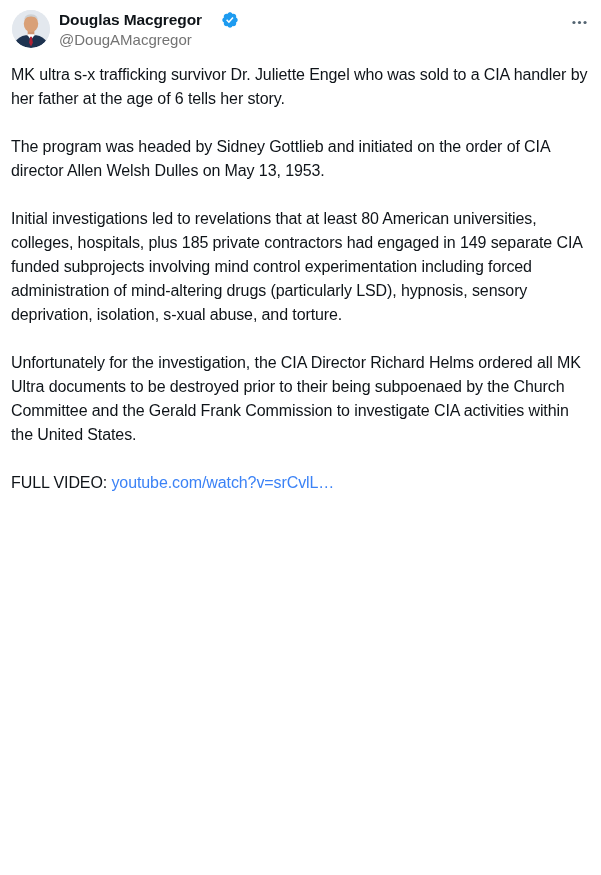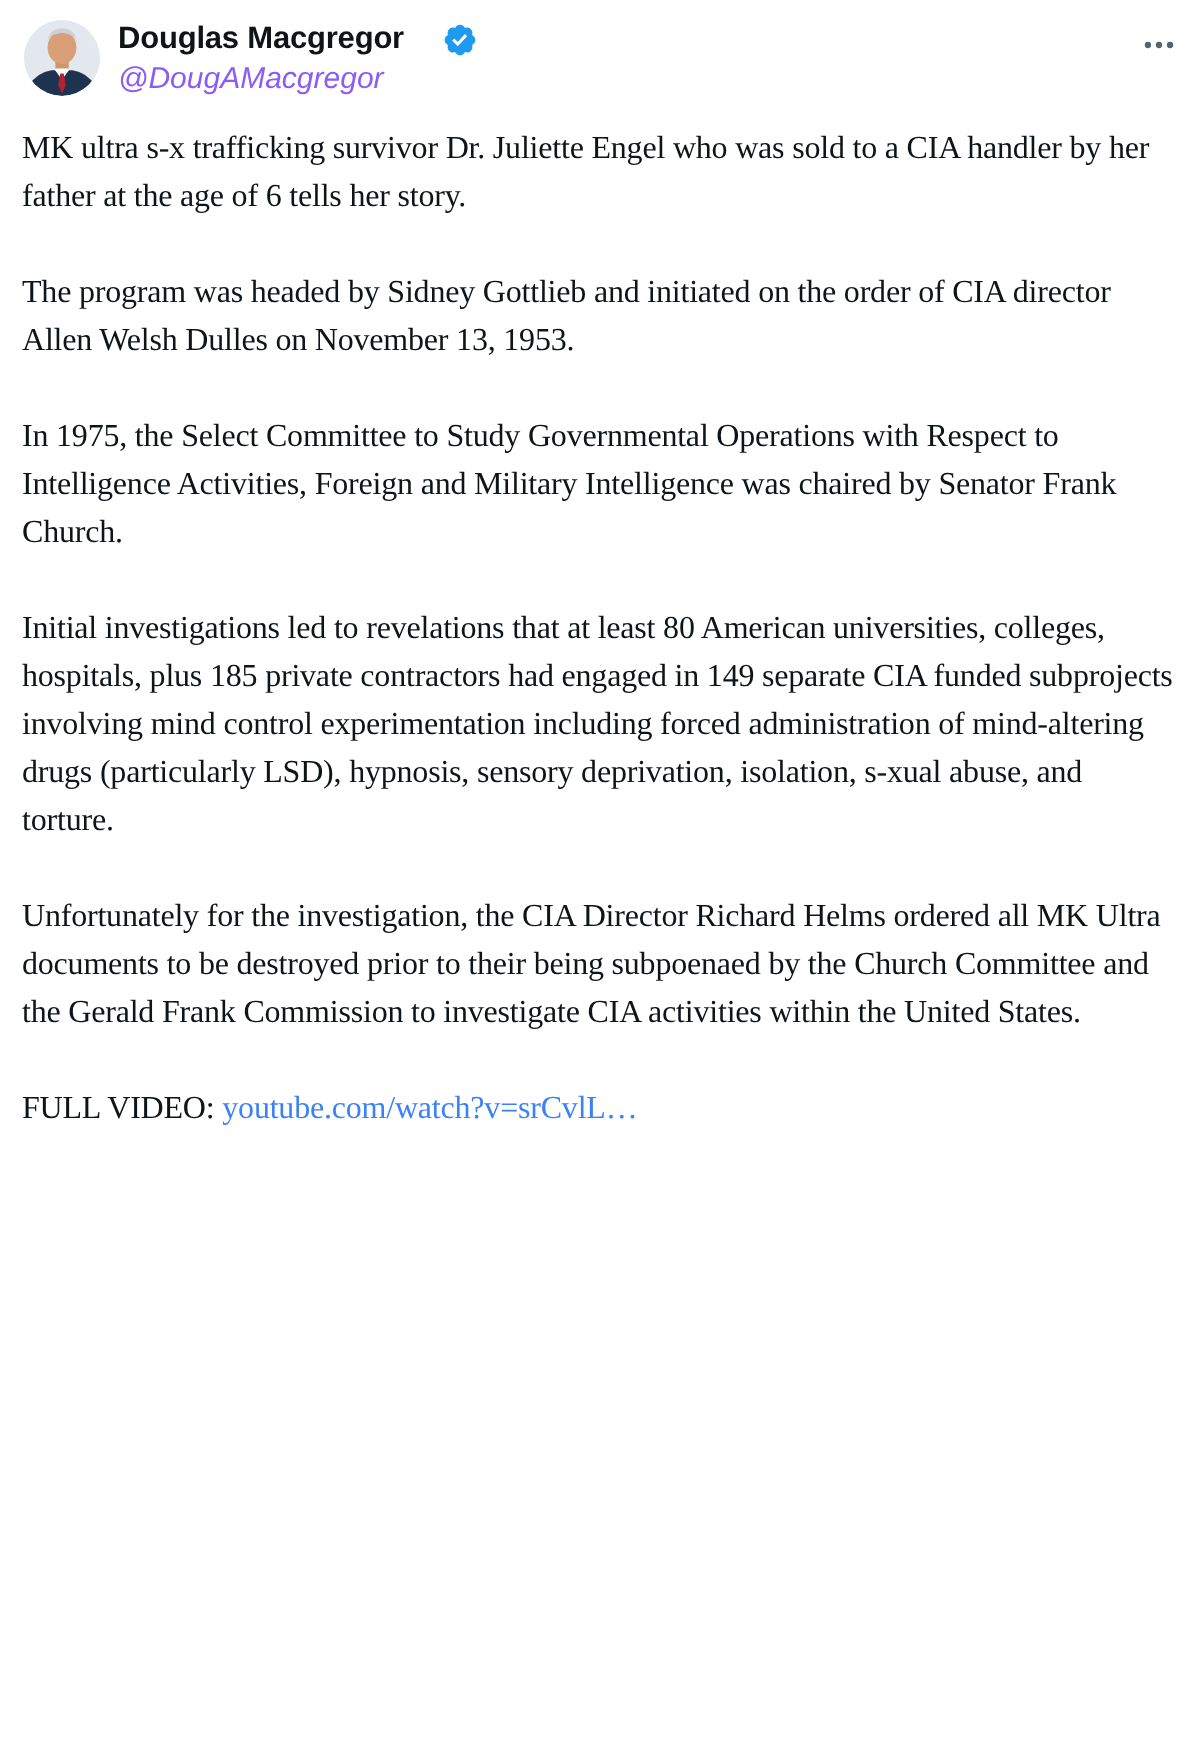--- a/index.html
+++ b/index.html
@@ -28,7 +28,7 @@
   }
   .verified { display: inline-flex; width: 18px; height: 18px; }
   .verified svg { width: 18px; height: 18px; }
-  .handle { font-size: 15px; color: #8b5cf6; line-height: 19px; margin-top: 1px; cursor: pointer; font-style: italic; }
+  .handle { font-size: 15px; color: #737373; line-height: 19px; margin-top: 1px; cursor: pointer; }
   .more {
     flex: 0 0 auto; width: 30px; height: 20px;
     display: flex; align-items: center; justify-content: flex-end;

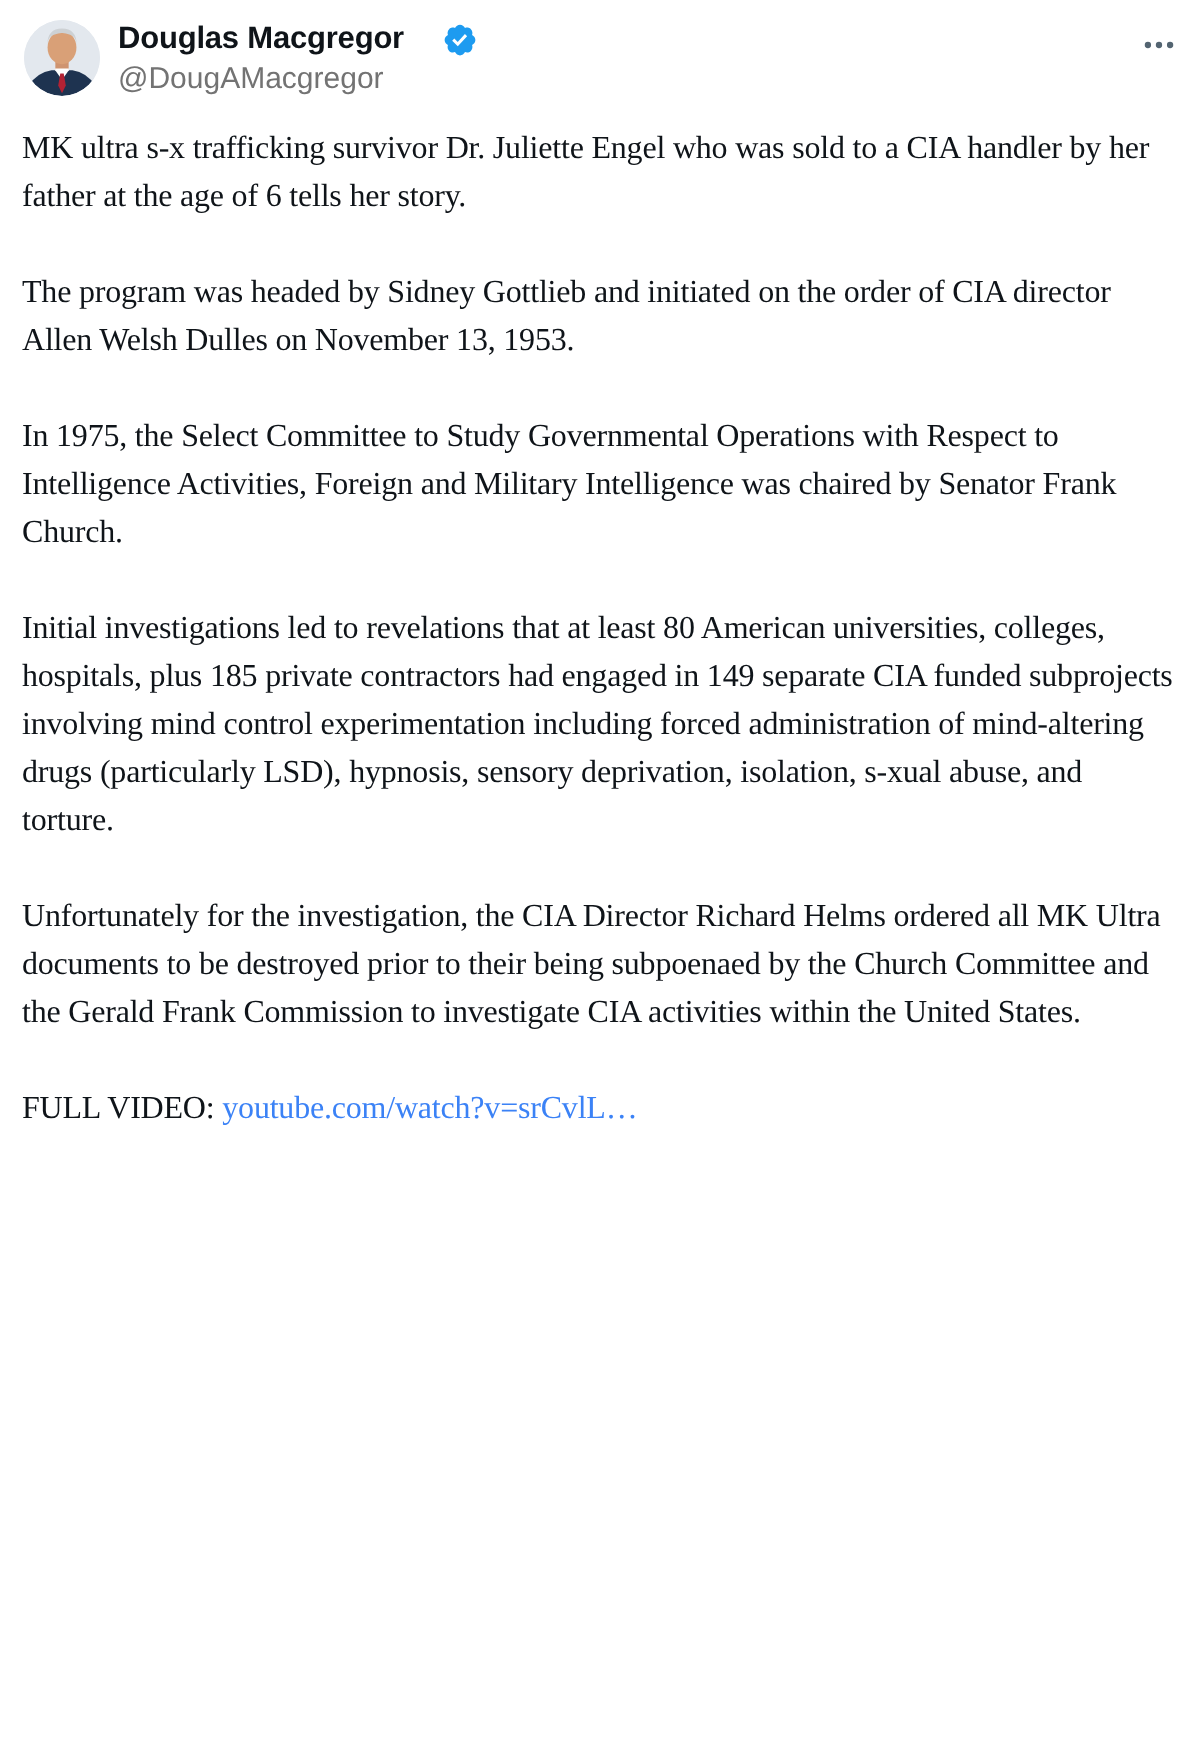--- a/index.html
+++ b/index.html
@@ -37,7 +37,7 @@
   .more svg { width: 19px; height: 19px; fill: #536471; }
 
   
-  .body { margin-top: 14px; padding: 0 1px; font-family: Liberation Serif, serif; }
+  .body { margin-top: 14px; padding: 0 1px; }
   .body p {
     font-size: 16px; line-height: 24px; color: #0f1419;
     margin-bottom: 24px; letter-spacing: -0.1px;

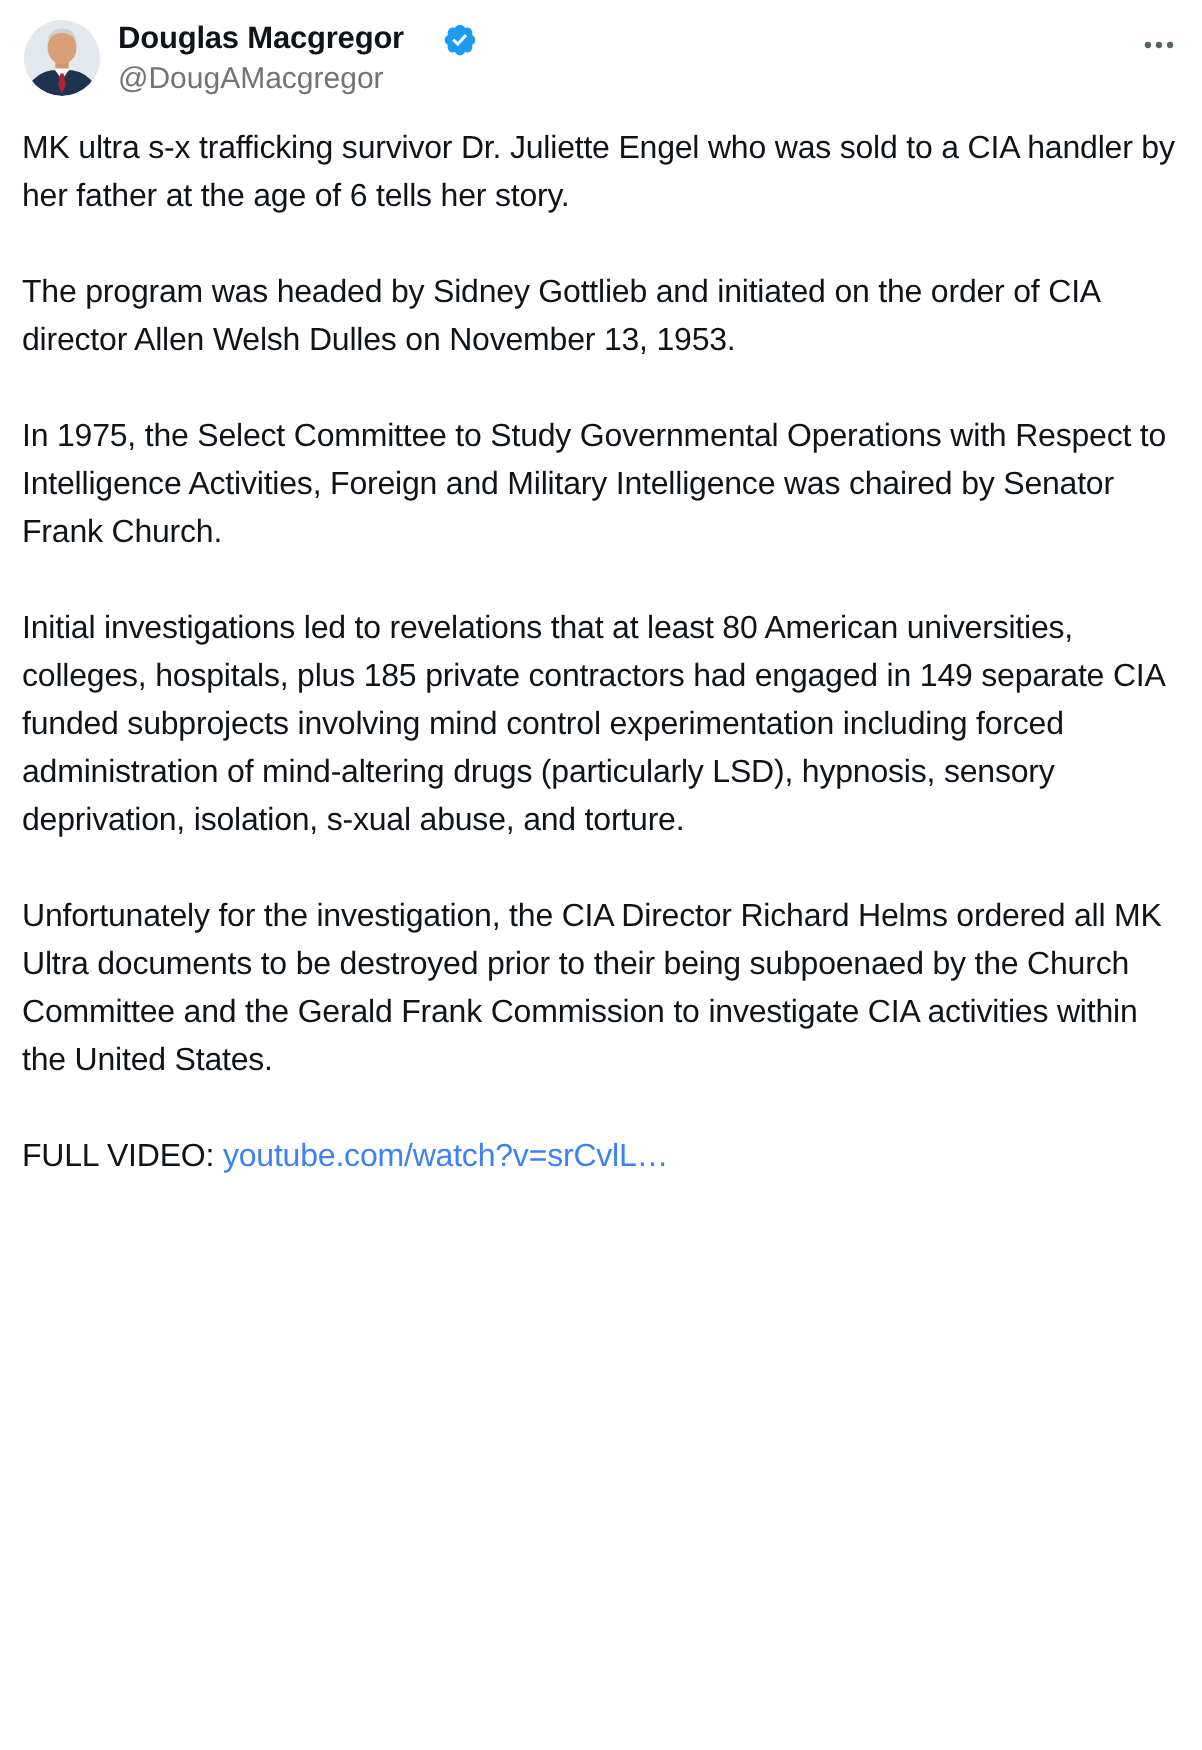--- a/index.html
+++ b/index.html
@@ -95,7 +95,7 @@
 
   <div class="body">
     <p>MK ultra s-x trafficking survivor Dr. Juliette Engel who was sold to a CIA handler by her father at the age of 6 tells her story.</p>
-    <p>The program was headed by Sidney Gottlieb and initiated on the order of CIA director Allen Welsh Dulles on November 13, 1953.</p>
+    <p>The program was headed by Sidney Gottlieb and initiated on the order of CIA director Allen Welsh Dulles on May 13, 1953.</p>
     <p>In 1975, the Select Committee to Study Governmental Operations with Respect to Intelligence Activities, Foreign and Military Intelligence was chaired by Senator Frank Church.</p>
     <p>Initial investigations led to revelations that at least 80 American universities, colleges, hospitals, plus 185 private contractors had engaged in 149 separate CIA funded subprojects involving mind control experimentation including forced administration of mind-altering drugs (particularly LSD), hypnosis, sensory deprivation, isolation, s-xual abuse, and torture.</p>
     <p>Unfortunately for the investigation, the CIA Director Richard Helms ordered all MK Ultra documents to be destroyed prior to their being subpoenaed by the Church Committee and the Gerald Frank Commission to investigate CIA activities within the United States.</p>

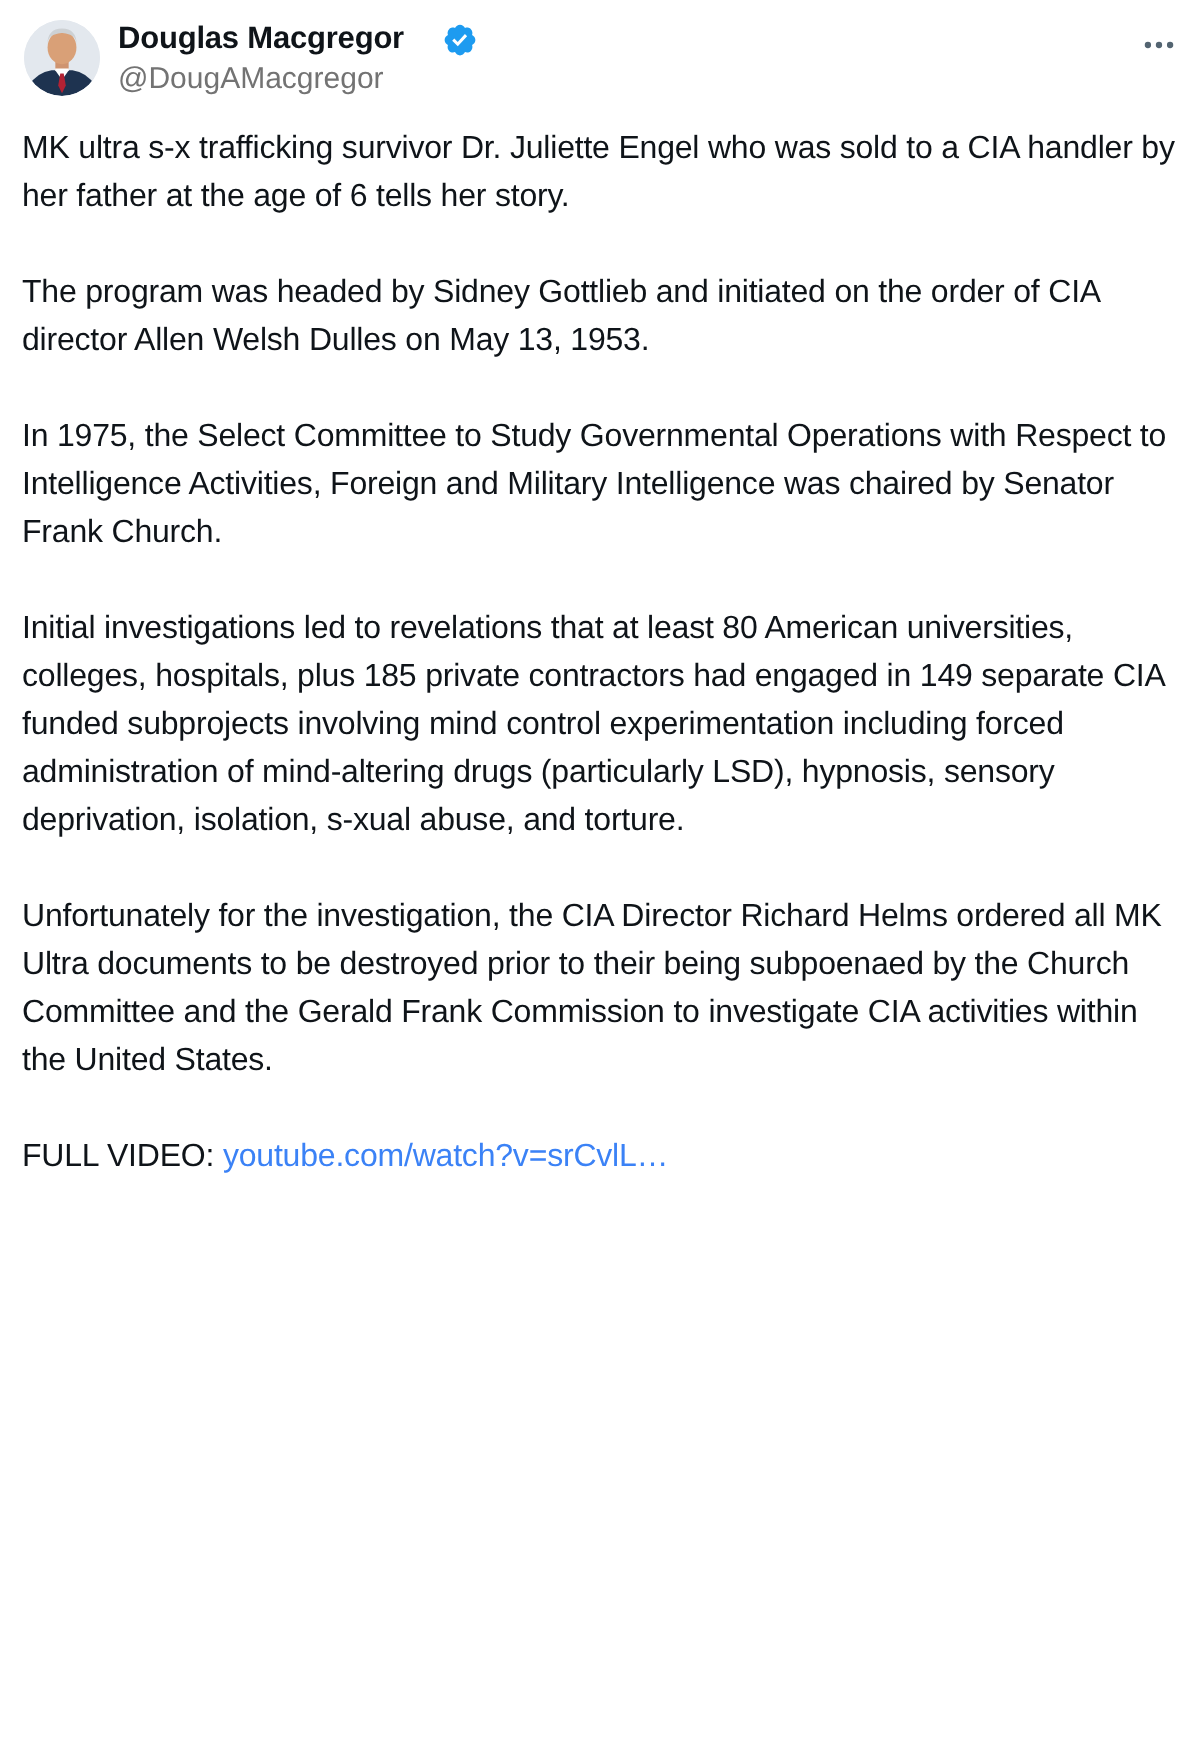--- a/index.html
+++ b/index.html
@@ -96,7 +96,6 @@
   <div class="body">
     <p>MK ultra s-x trafficking survivor Dr. Juliette Engel who was sold to a CIA handler by her father at the age of 6 tells her story.</p>
     <p>The program was headed by Sidney Gottlieb and initiated on the order of CIA director Allen Welsh Dulles on May 13, 1953.</p>
-    <p>In 1975, the Select Committee to Study Governmental Operations with Respect to Intelligence Activities, Foreign and Military Intelligence was chaired by Senator Frank Church.</p>
     <p>Initial investigations led to revelations that at least 80 American universities, colleges, hospitals, plus 185 private contractors had engaged in 149 separate CIA funded subprojects involving mind control experimentation including forced administration of mind-altering drugs (particularly LSD), hypnosis, sensory deprivation, isolation, s-xual abuse, and torture.</p>
     <p>Unfortunately for the investigation, the CIA Director Richard Helms ordered all MK Ultra documents to be destroyed prior to their being subpoenaed by the Church Committee and the Gerald Frank Commission to investigate CIA activities within the United States.</p>
     <p><span>FULL VIDEO: </span><a class="link" href="#">youtube.com/watch?v=srCvlL…</a></p>

